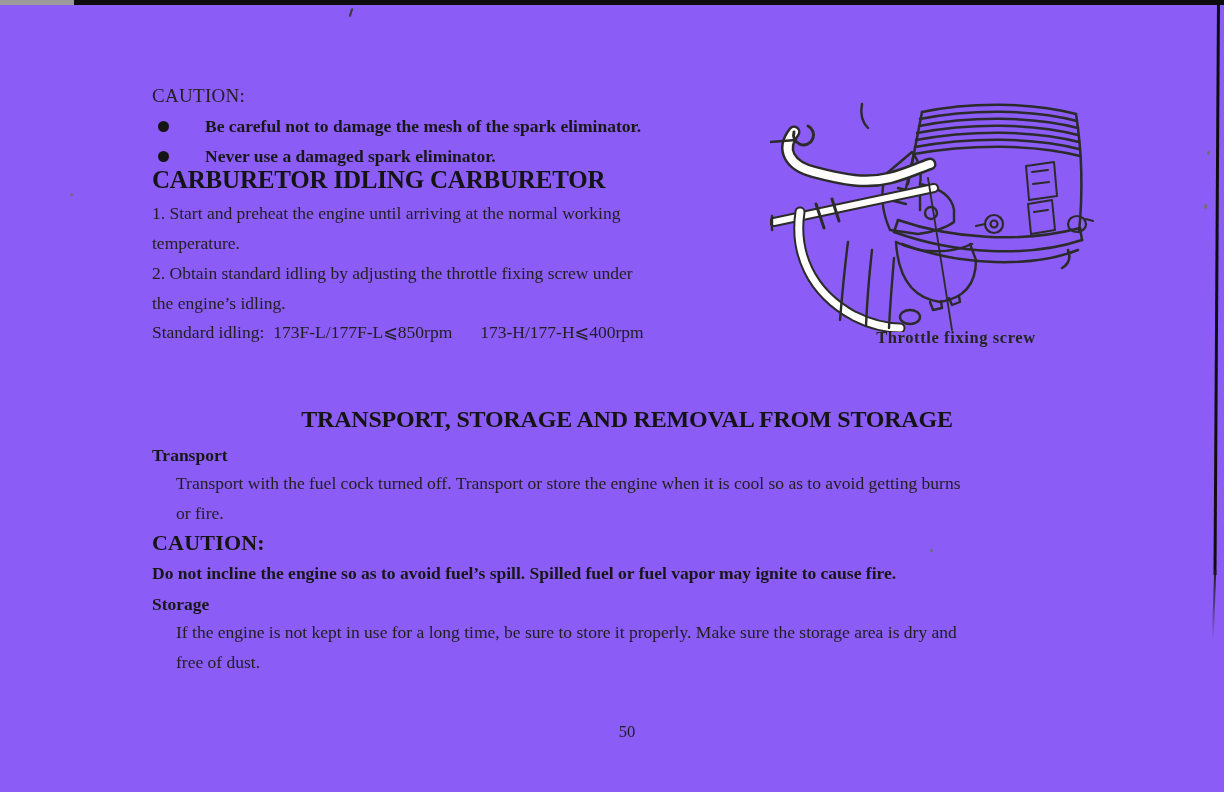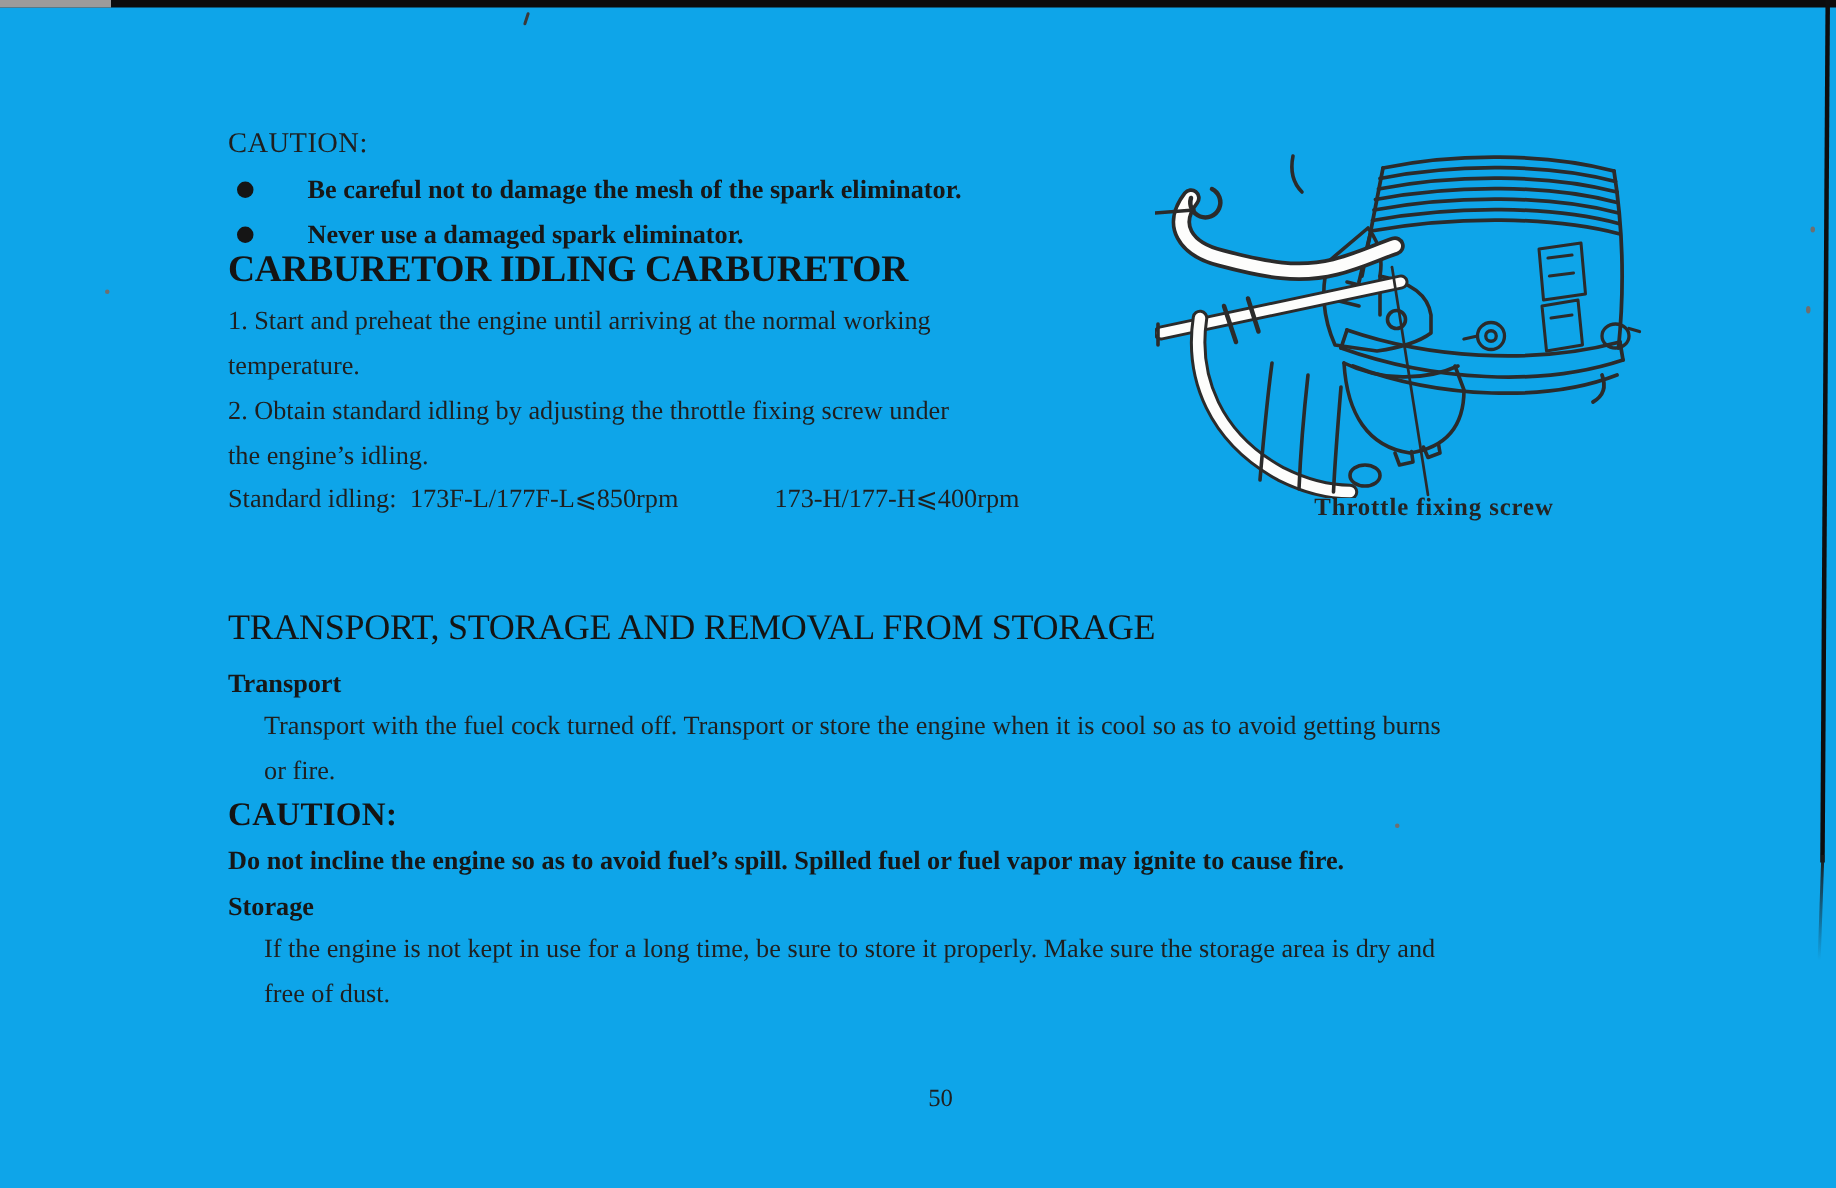--- a/index.html
+++ b/index.html
@@ -6,7 +6,7 @@
   .page{
     position:relative;
     width:1224px;height:792px;
-    background:#0ea5e9;
+    background:#8b5cf6;
     font-family:"Liberation Serif", serif;
     color:#1f1f1f;
     overflow:hidden;

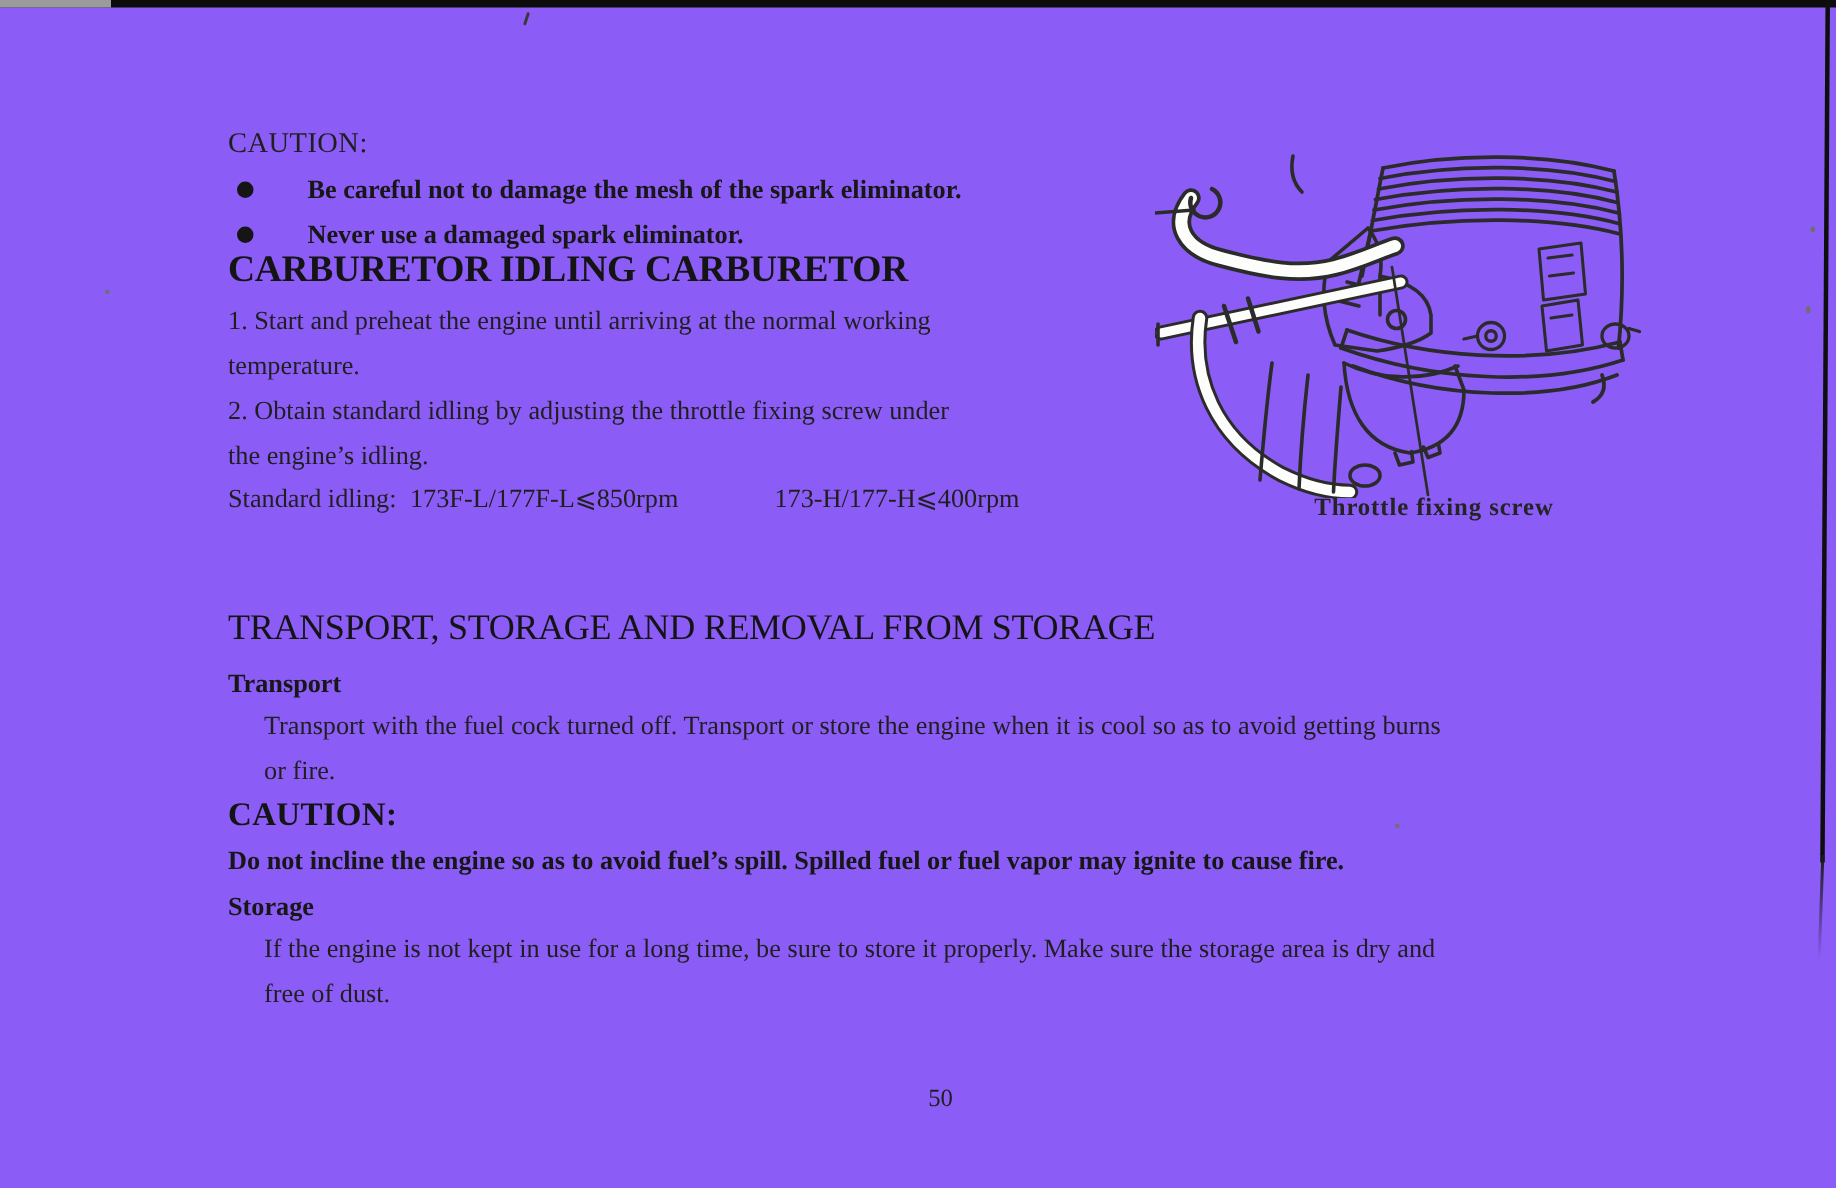--- a/index.html
+++ b/index.html
@@ -30,7 +30,7 @@
   .body-line{left:152px;font-size:17.5px;white-space:nowrap;}
   .idling-line{left:152px;top:322px;font-size:17.5px;white-space:nowrap;}
   .idling-spec1{margin-left:9px;margin-top:30px;}
-  .idling-spec2{margin-left:64px;}
+  .idling-spec2{margin-left:28px;}
 
   
   .figure-wrap{left:770px;top:92px;width:372px;height:262px;}

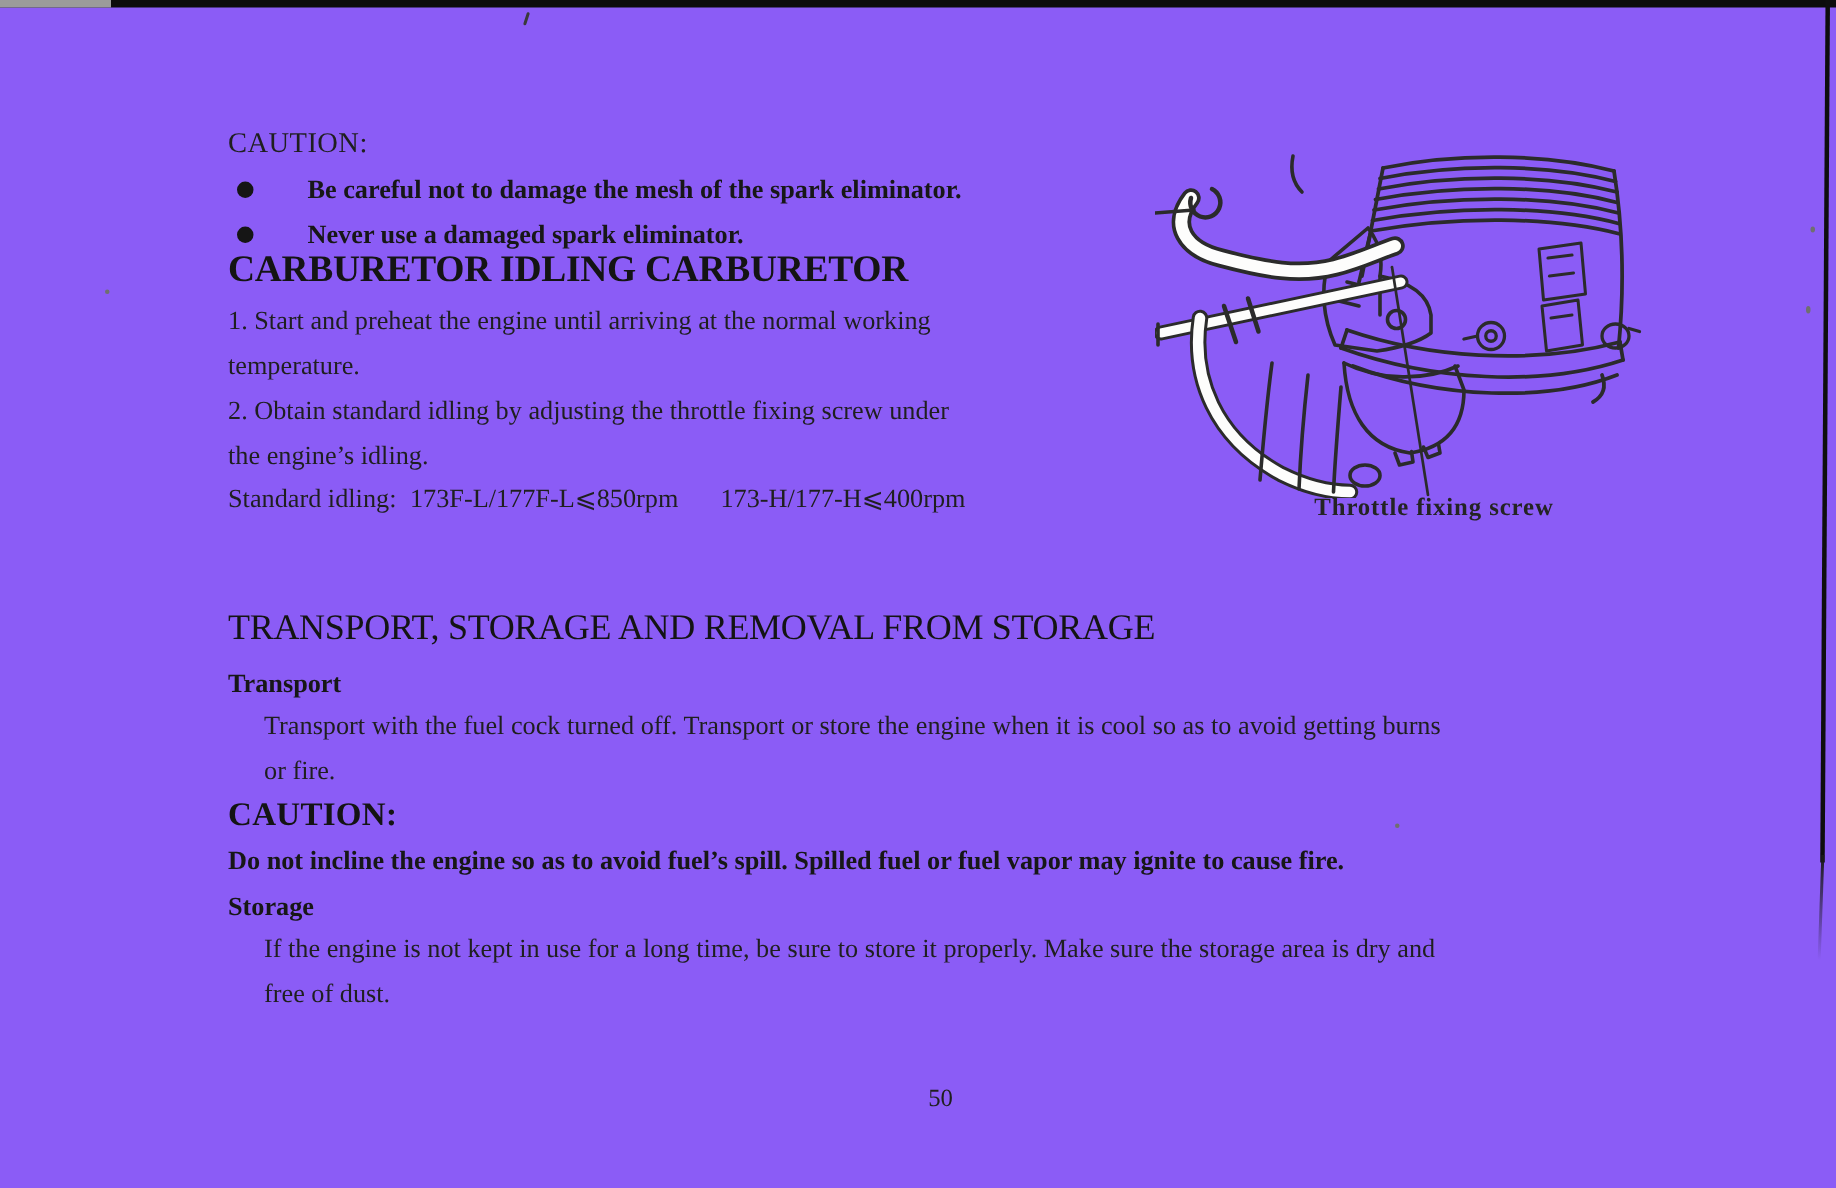--- a/index.html
+++ b/index.html
@@ -39,7 +39,7 @@
     font-size:16.5px;font-weight:600;letter-spacing:0.6px;color:#242424;}
 
   
-  .sec-title{left:152px;top:406px;width:950px;font-size:24px;font-weight:normal;
+  .sec-title{left:152px;top:406px;width:950px;text-align:center;font-size:24px;font-weight:bold;
     letter-spacing:-0.2px;color:#141414;white-space:nowrap;}
   .sub-label{left:152px;font-size:17.5px;font-weight:bold;color:#171717;}
   .para-line{left:152px;font-size:17.5px;white-space:nowrap;margin-left:24px;}

